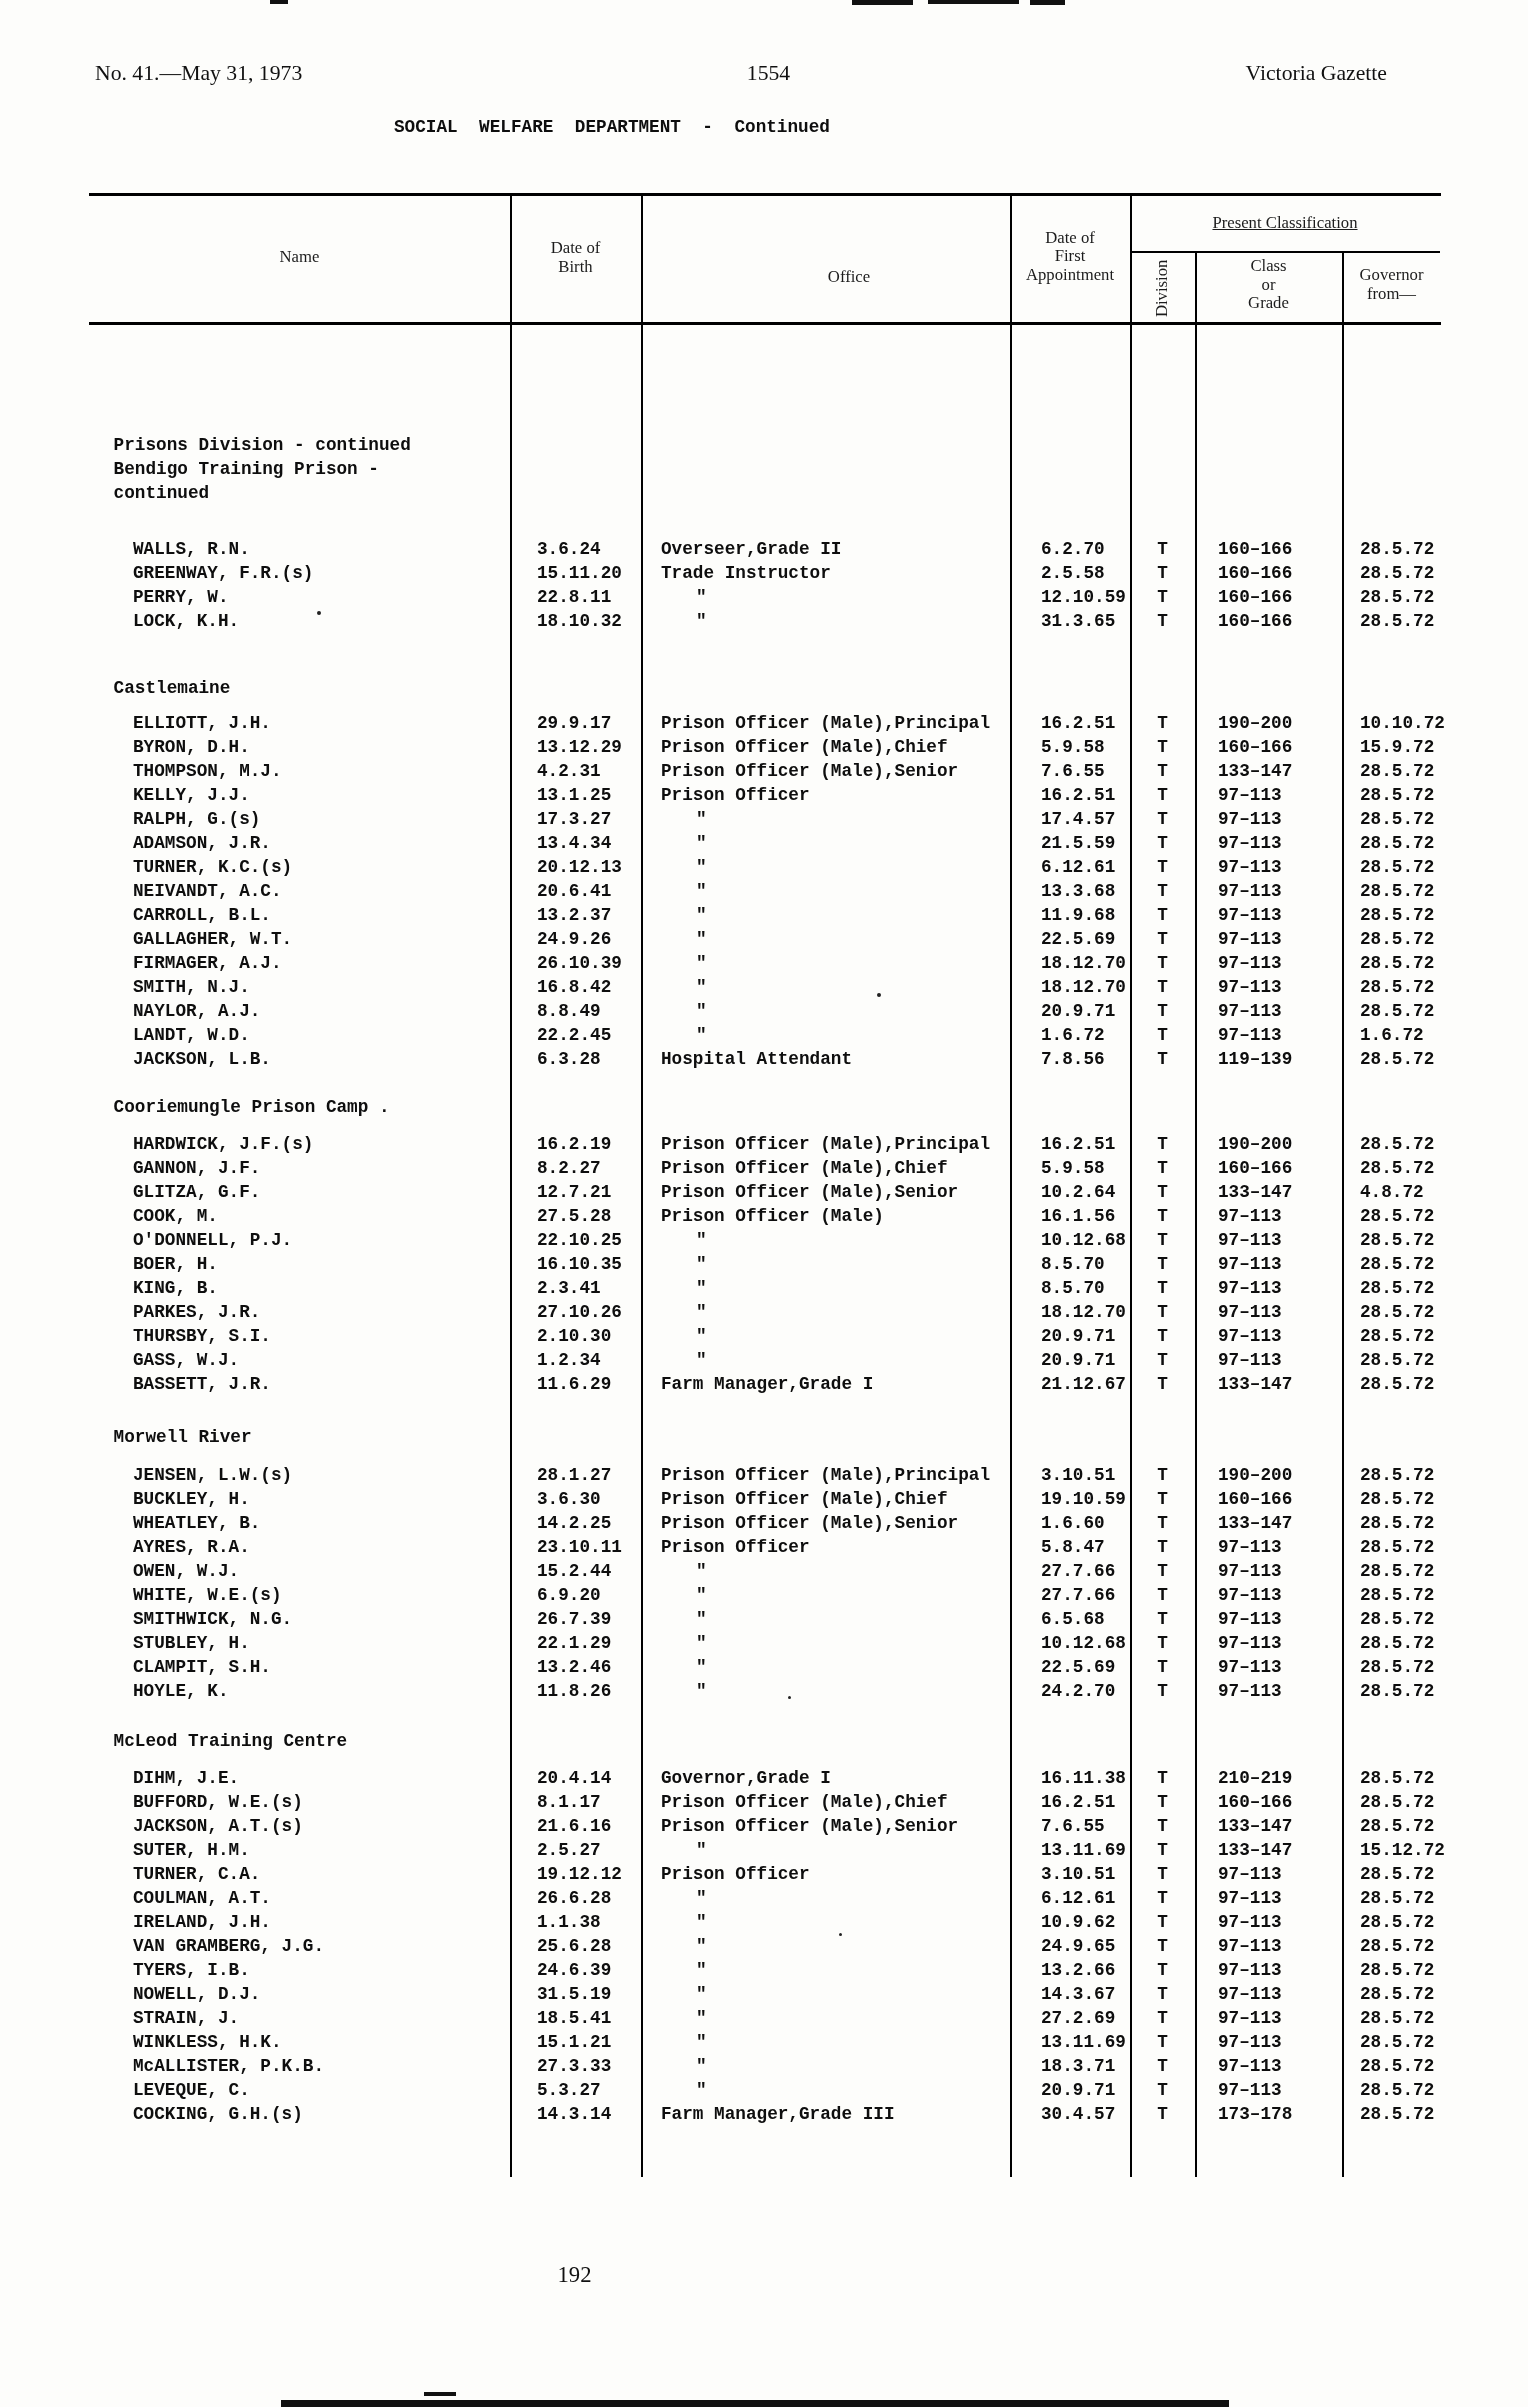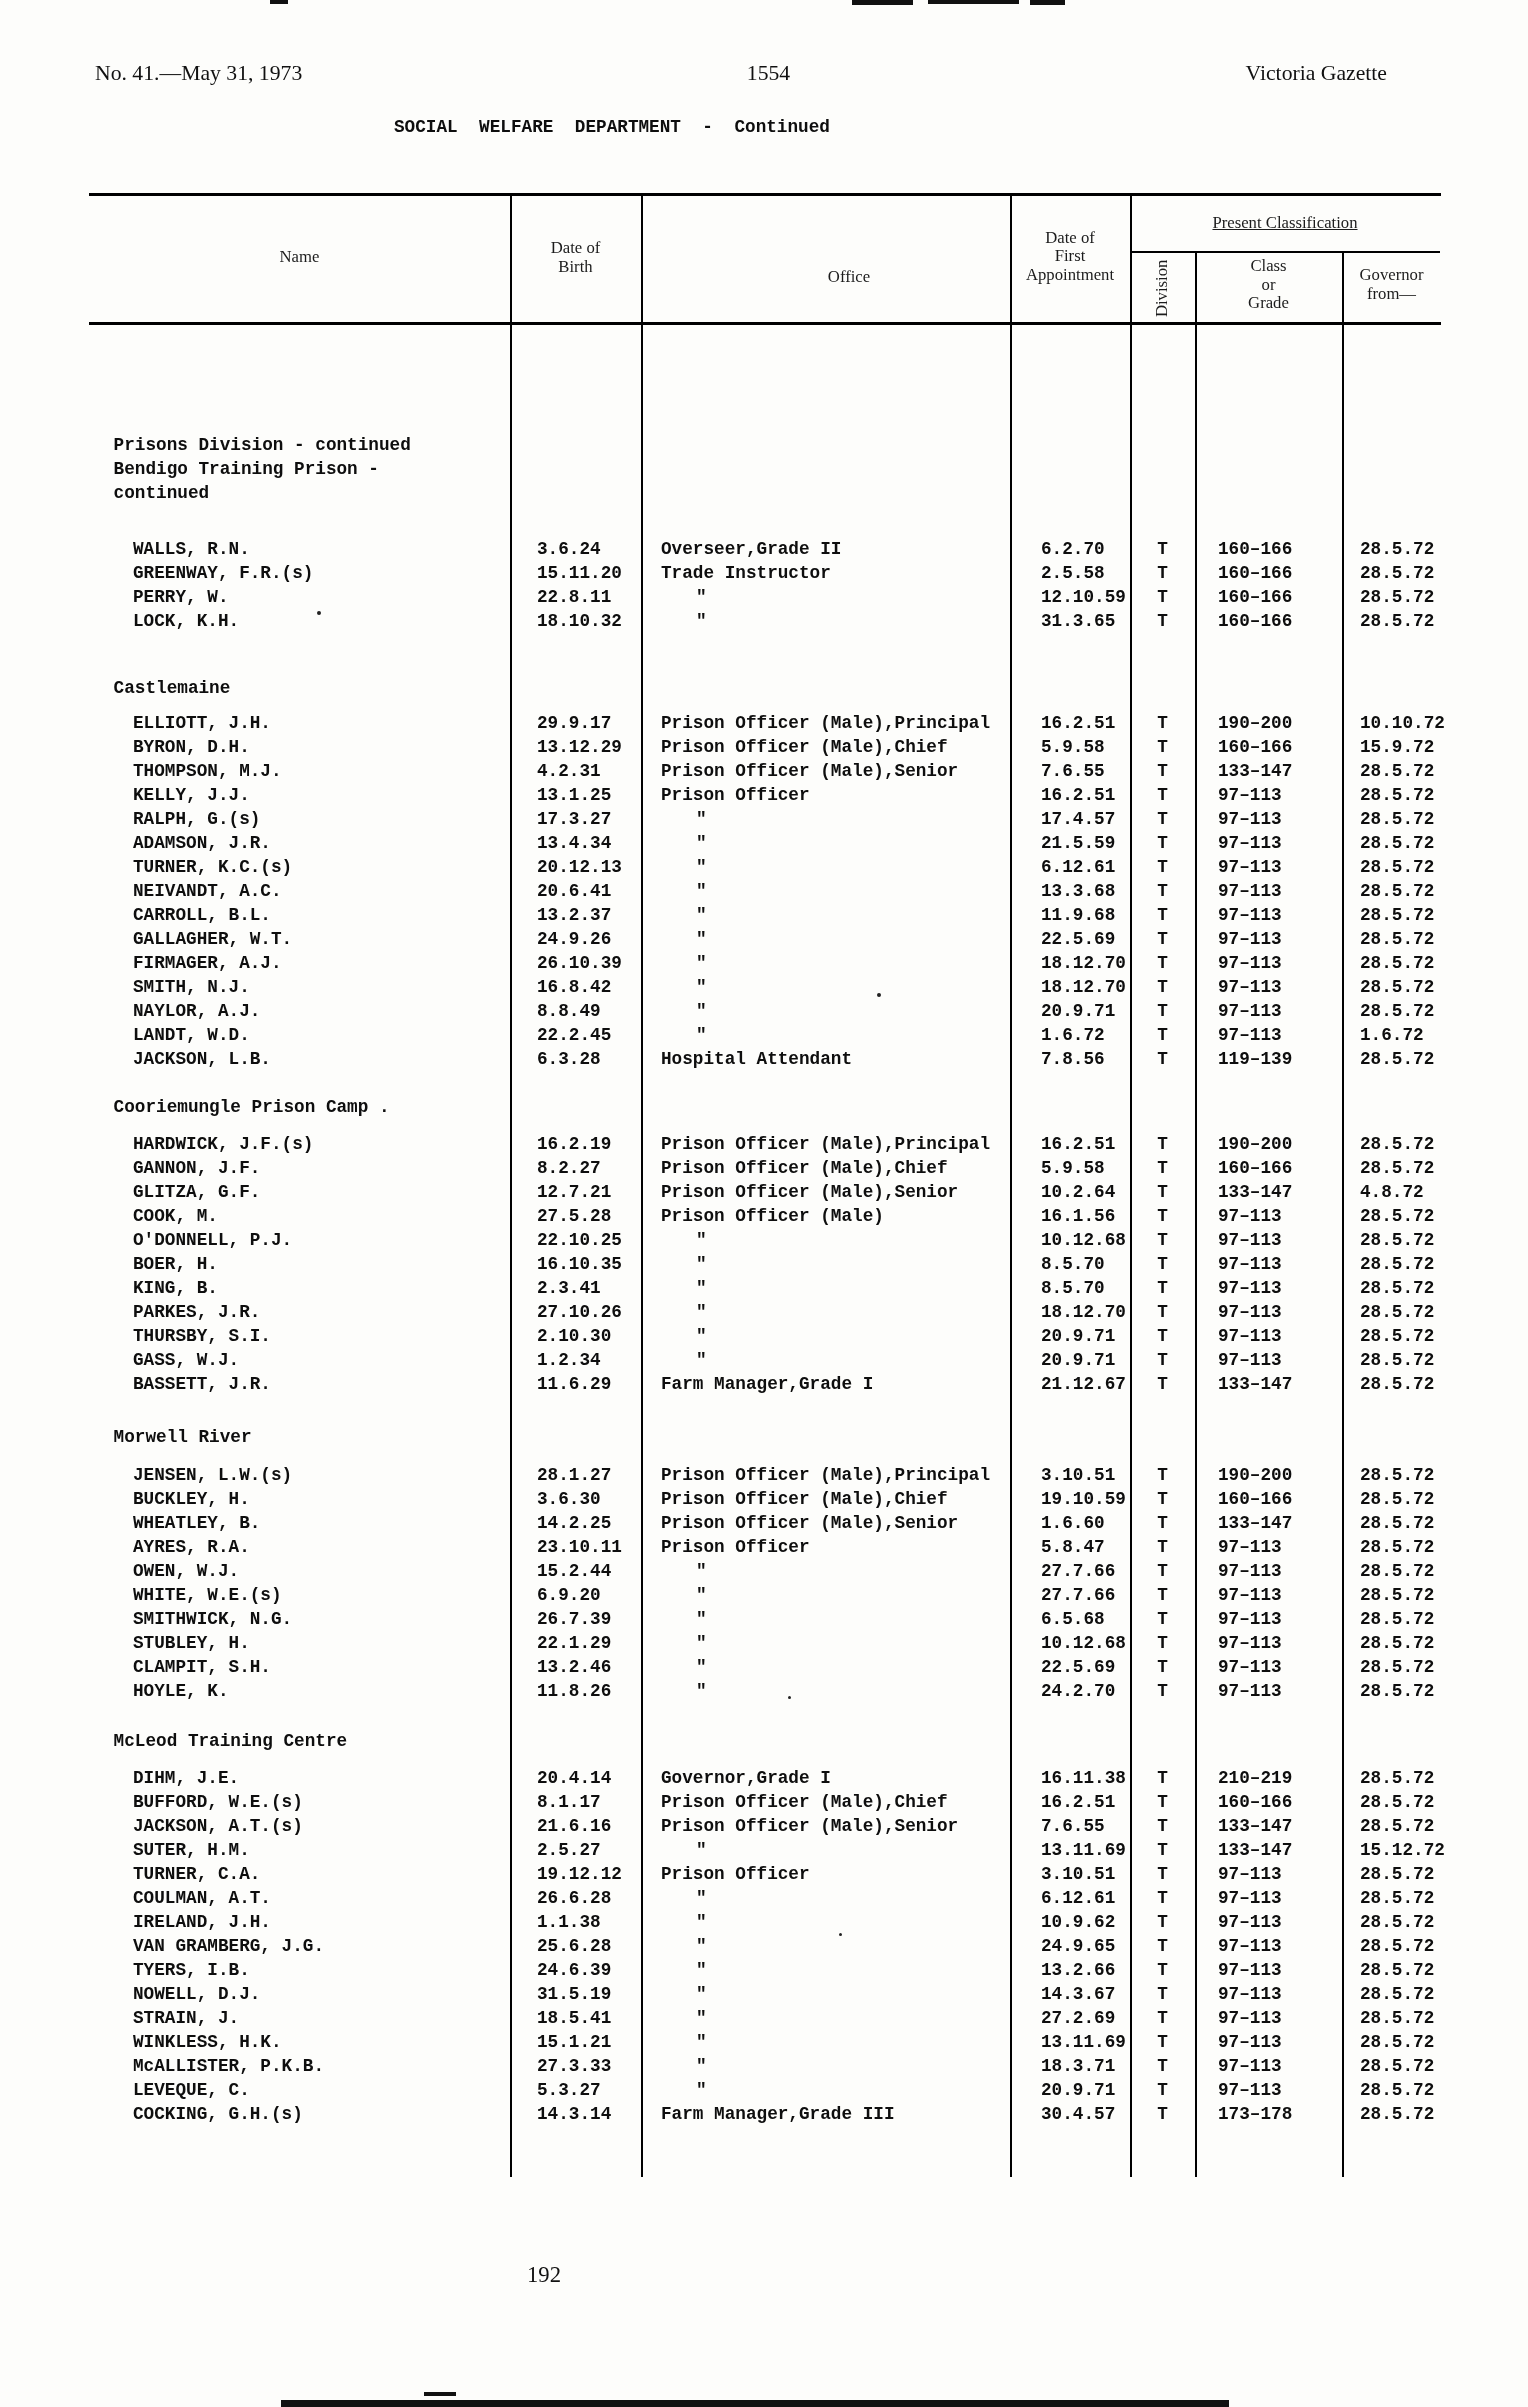--- a/index.html
+++ b/index.html
@@ -66,7 +66,7 @@
   .c-eff{left:1271px;}
   
   .page-footer{
-    position:absolute;left:527px;top:2262px;width:95px;text-align:left;
+    position:absolute;left:527px;top:2262px;width:95px;text-align:center;
     font:22.7px/25.6px "Liberation Serif",serif;color:#111;
   }
 </style>

